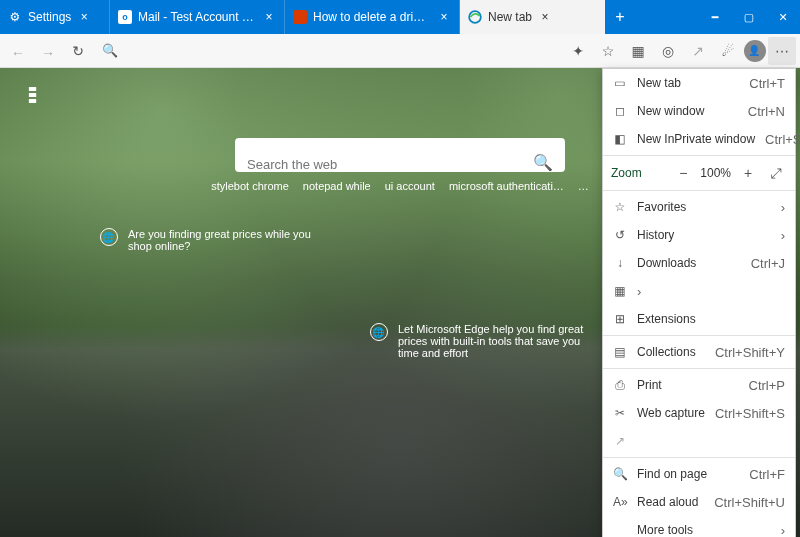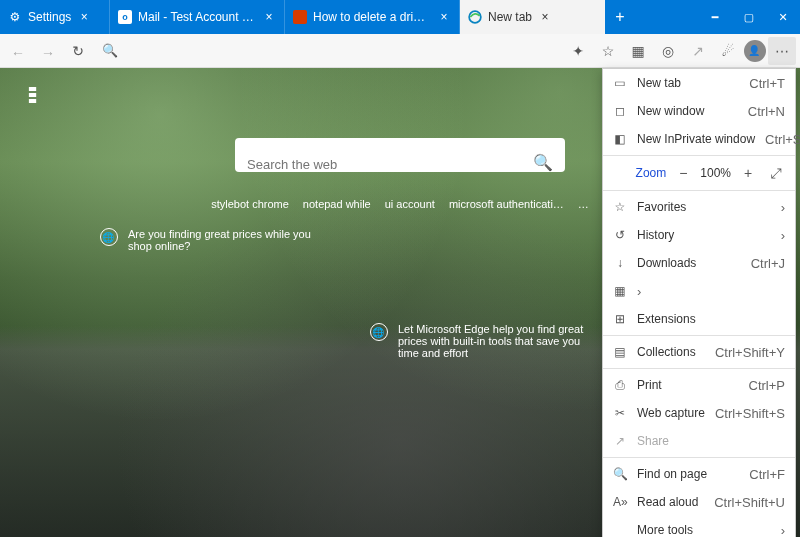--- a/index.html
+++ b/index.html
@@ -38,7 +38,7 @@
   .mrow .mshort { color: #666; font-size: 13px; }
   .msep { height: 1px; background: #e0e0e0; margin: 2px 0; }
   .zoomrow { display: flex; align-items: center; height: 30px; padding: 0 8px; gap: 6px; }
-  .zoomrow .zlabel { flex: 1; text-align: right; color: #1d4ed8; }
+  .zoomrow .zlabel { flex: 1; text-align: left; color: #14532d; }
   .zoomrow .zb { width: 22px; text-align: center; font-size: 14px; color: #555; }
   .disabled { color: #aaa !important; }
   svg { display: block; }

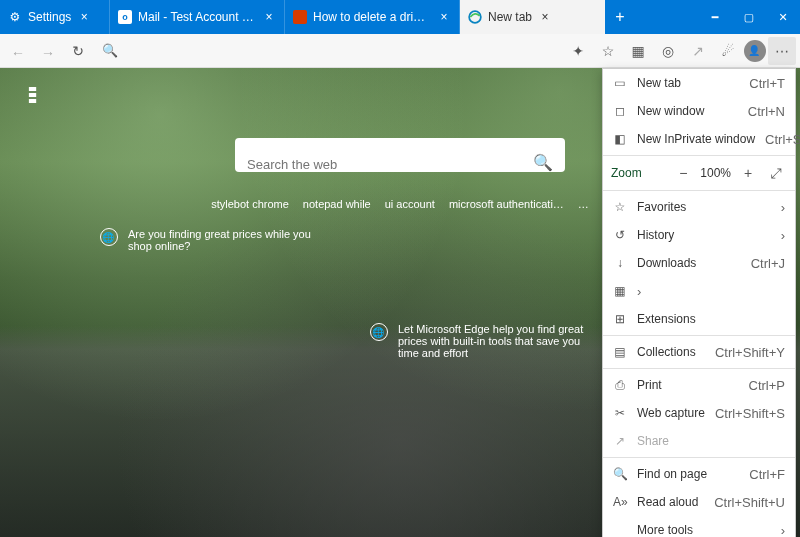--- a/index.html
+++ b/index.html
@@ -27,7 +27,7 @@
   .searchbar { position: absolute; top: 70px; left: 50%; transform: translateX(-50%); width: 330px; height: 34px; background: #fff; border-radius: 4px; display: flex; align-items: flex-end; padding: 0 12px; }
   .searchbar input { flex: 1; border: none; outline: none; font-size: 13px; color: #444; background: transparent; }
   .searchbar .mag { color: #0078d7; font-size: 16px; }
-  .links { position: absolute; top: 130px; left: 50%; transform: translateX(-50%); display: flex; gap: 14px; color: #fff; font-size: 11px; white-space: nowrap; }
+  .links { position: absolute; top: 112px; left: 50%; transform: translateX(-50%); display: flex; gap: 14px; color: #fff; font-size: 11px; white-space: nowrap; }
   .hint { position: absolute; color: #fff; font-size: 11px; display: flex; gap: 10px; align-items: flex-start; max-width: 230px; }
   .hint .hicon { border: 1.5px solid #fff; border-radius: 50%; width: 18px; height: 18px; flex: none; display:flex; align-items:center; justify-content:center; font-size:10px; }
   .like { position: absolute; right: 10px; bottom: 8px; color: #fff; font-size: 11px; display: flex; align-items: center; gap: 6px; }

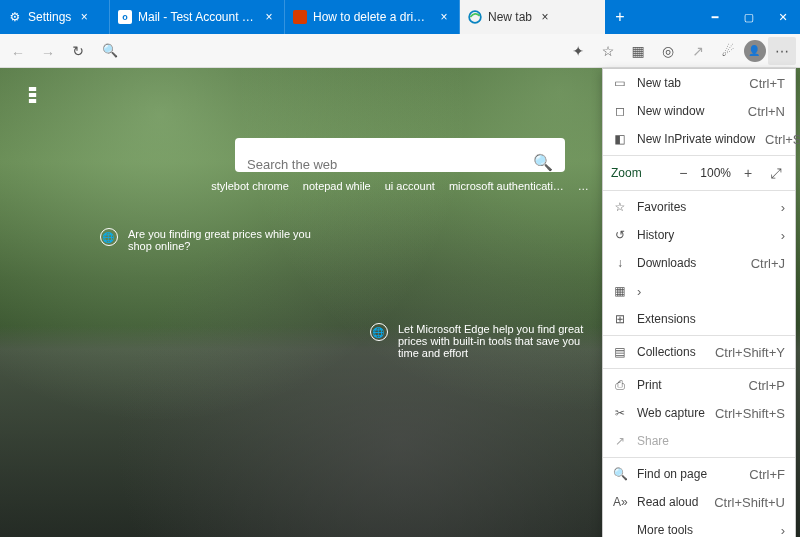--- a/index.html
+++ b/index.html
@@ -191,7 +191,6 @@
   </div>
   <div class="mrow">
     <span class="micon disabled">↗</span>
-    <span class="mlabel disabled">Share</span>
   </div>
   <div class="msep"></div>
   <div class="mrow">

